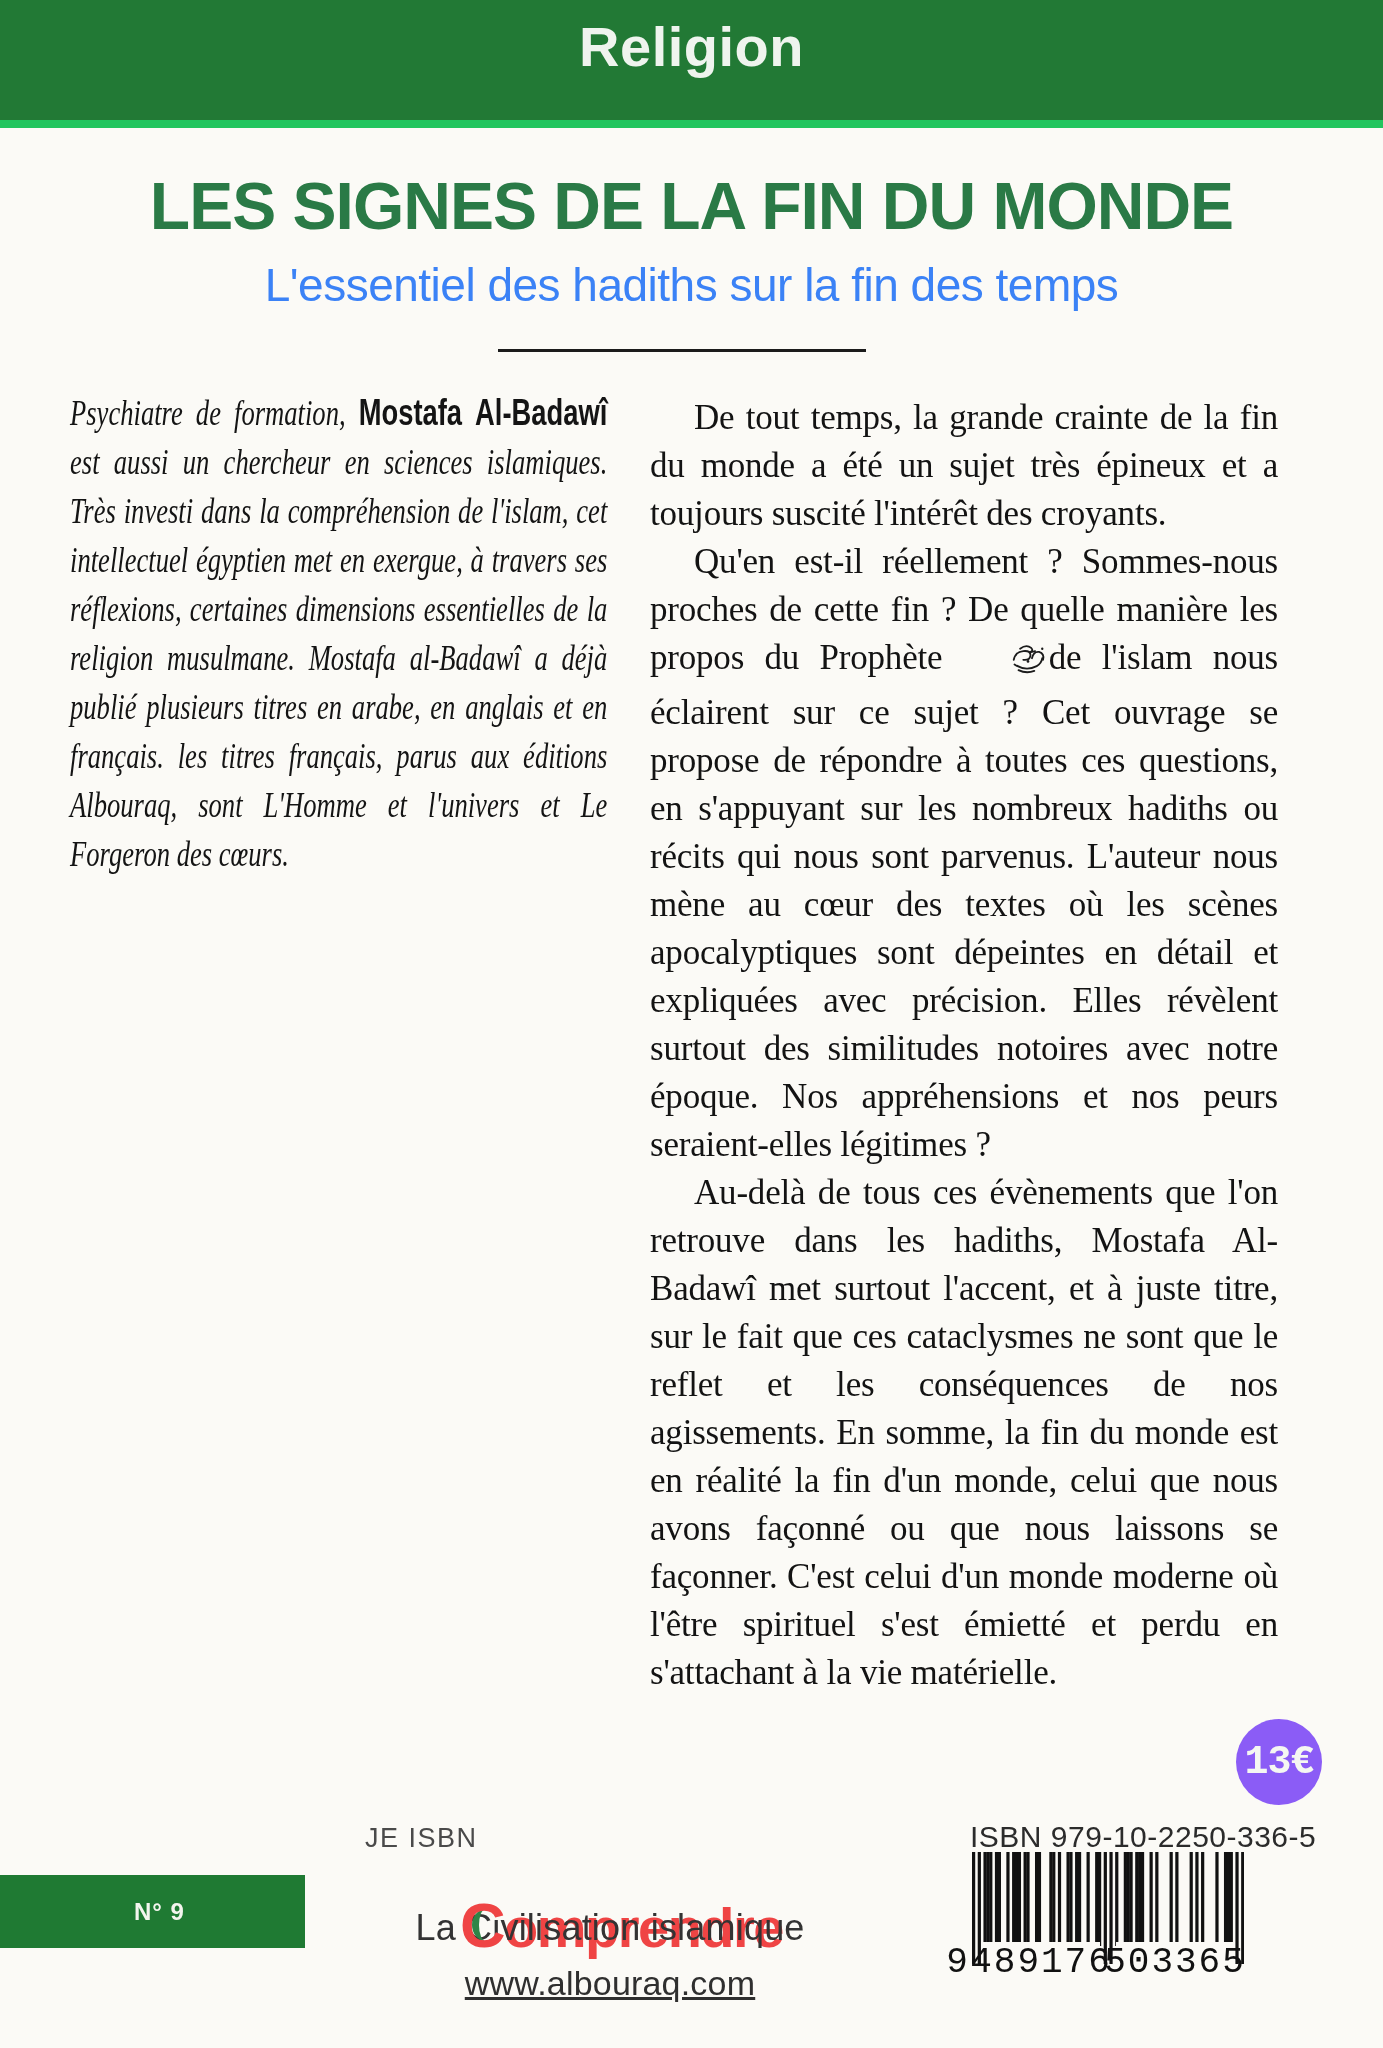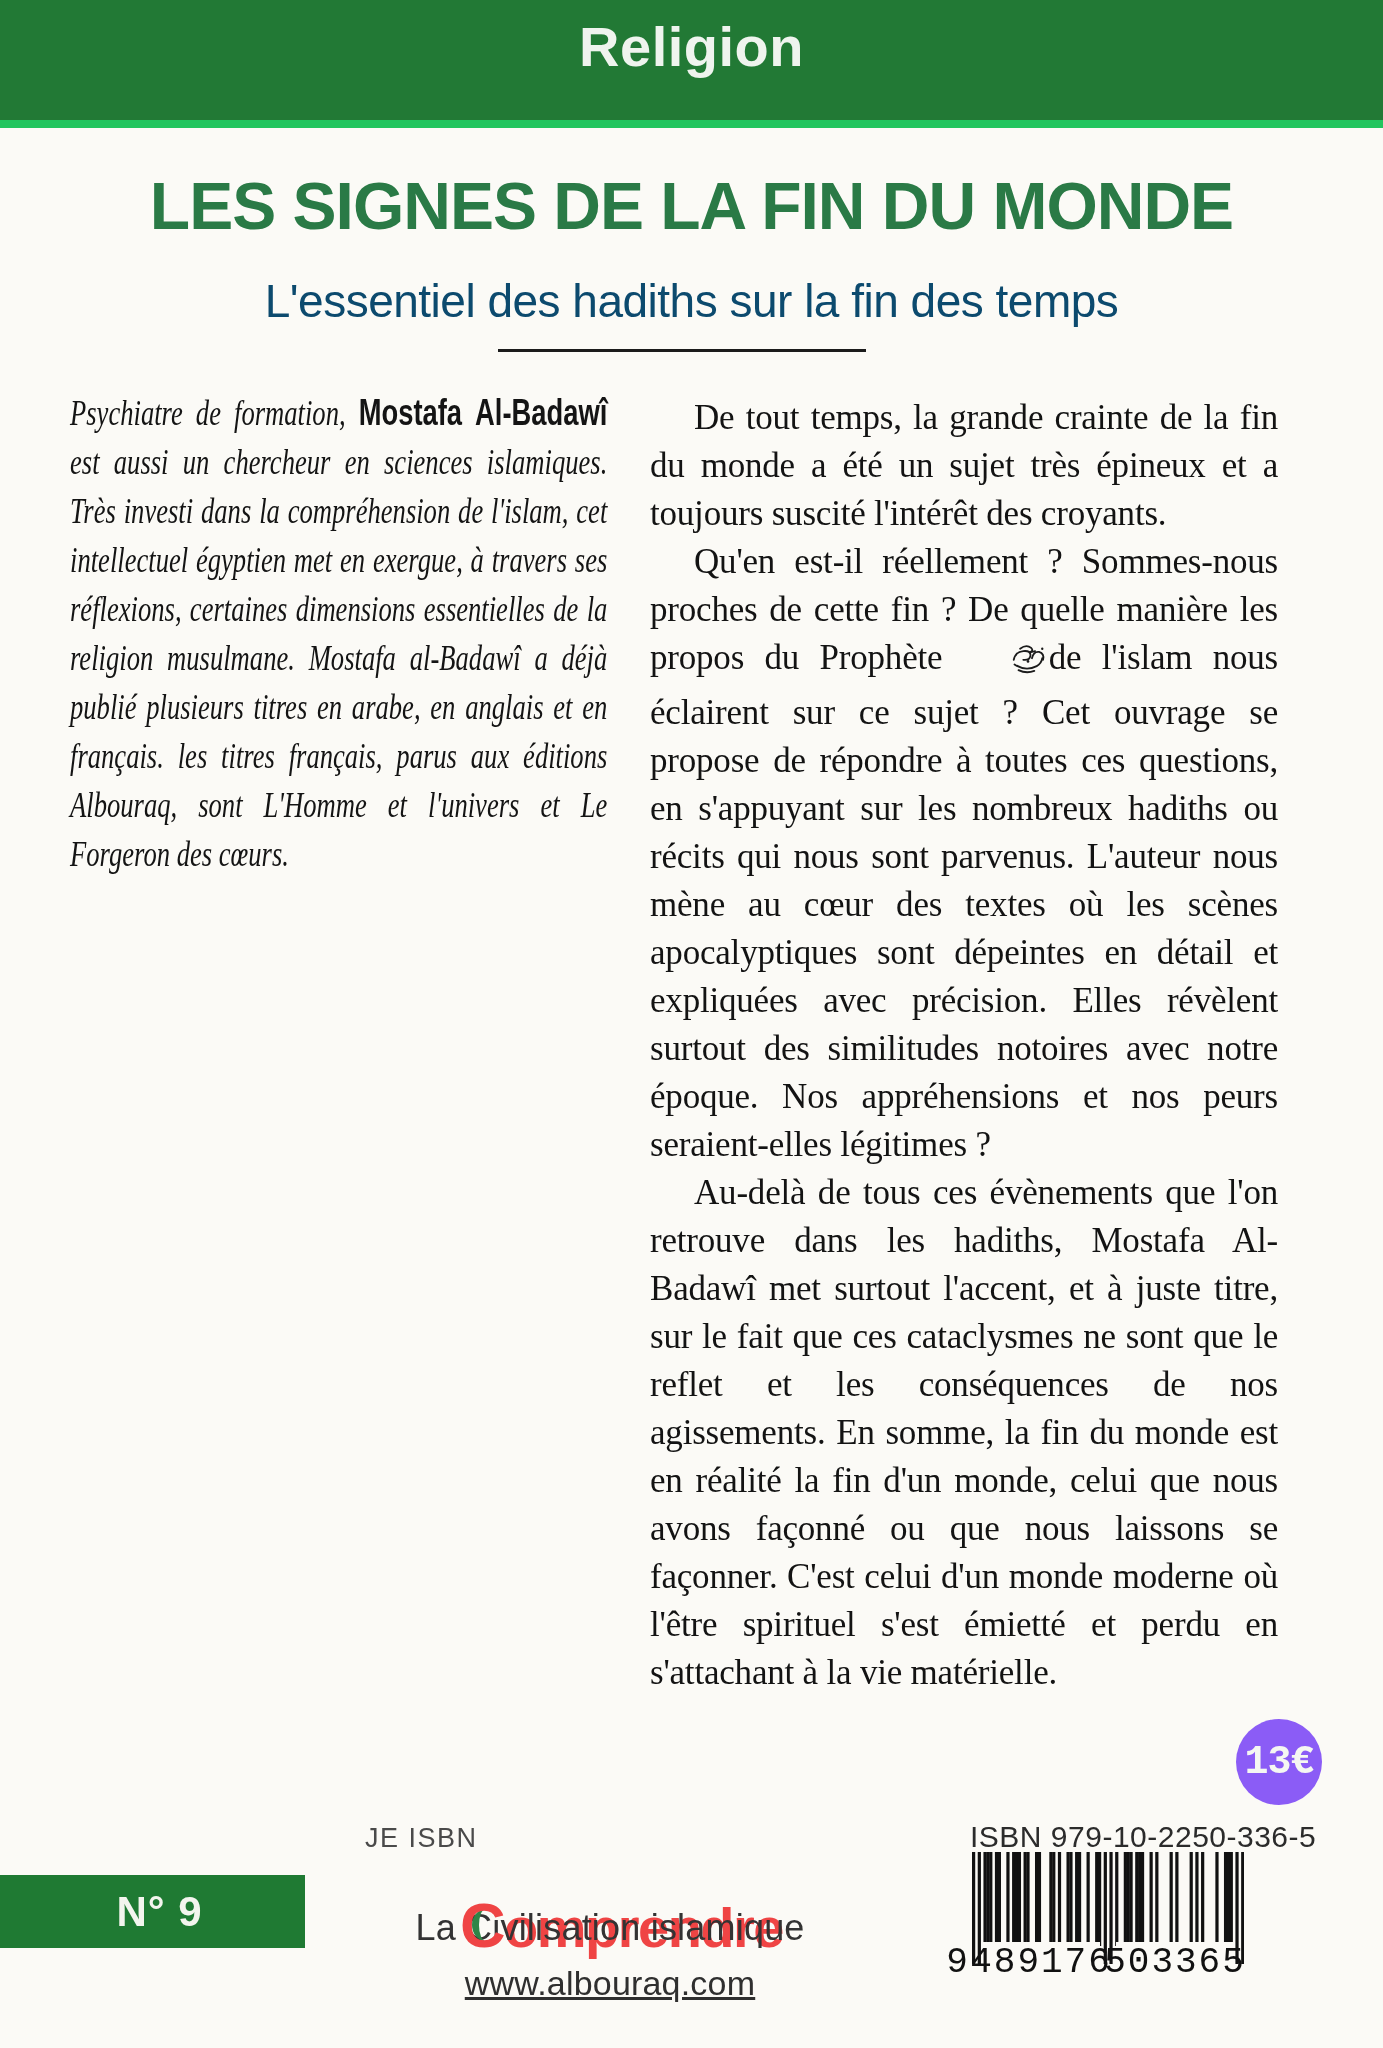--- a/index.html
+++ b/index.html
@@ -27,9 +27,8 @@
   }
   .subtitle{
     position:absolute;left:0;top:260px;width:1383px;text-align:center;
-    color:#0c4a6e;font-size:46px;font-weight:400;letter-spacing:-.5px;
+    color:#3b82f6;font-size:46px;font-weight:400;letter-spacing:-.5px;
     line-height:1.1;
-    margin-top:16px;
   }
   .divider{
     position:absolute;top:349px;left:498px;width:368px;height:3px;

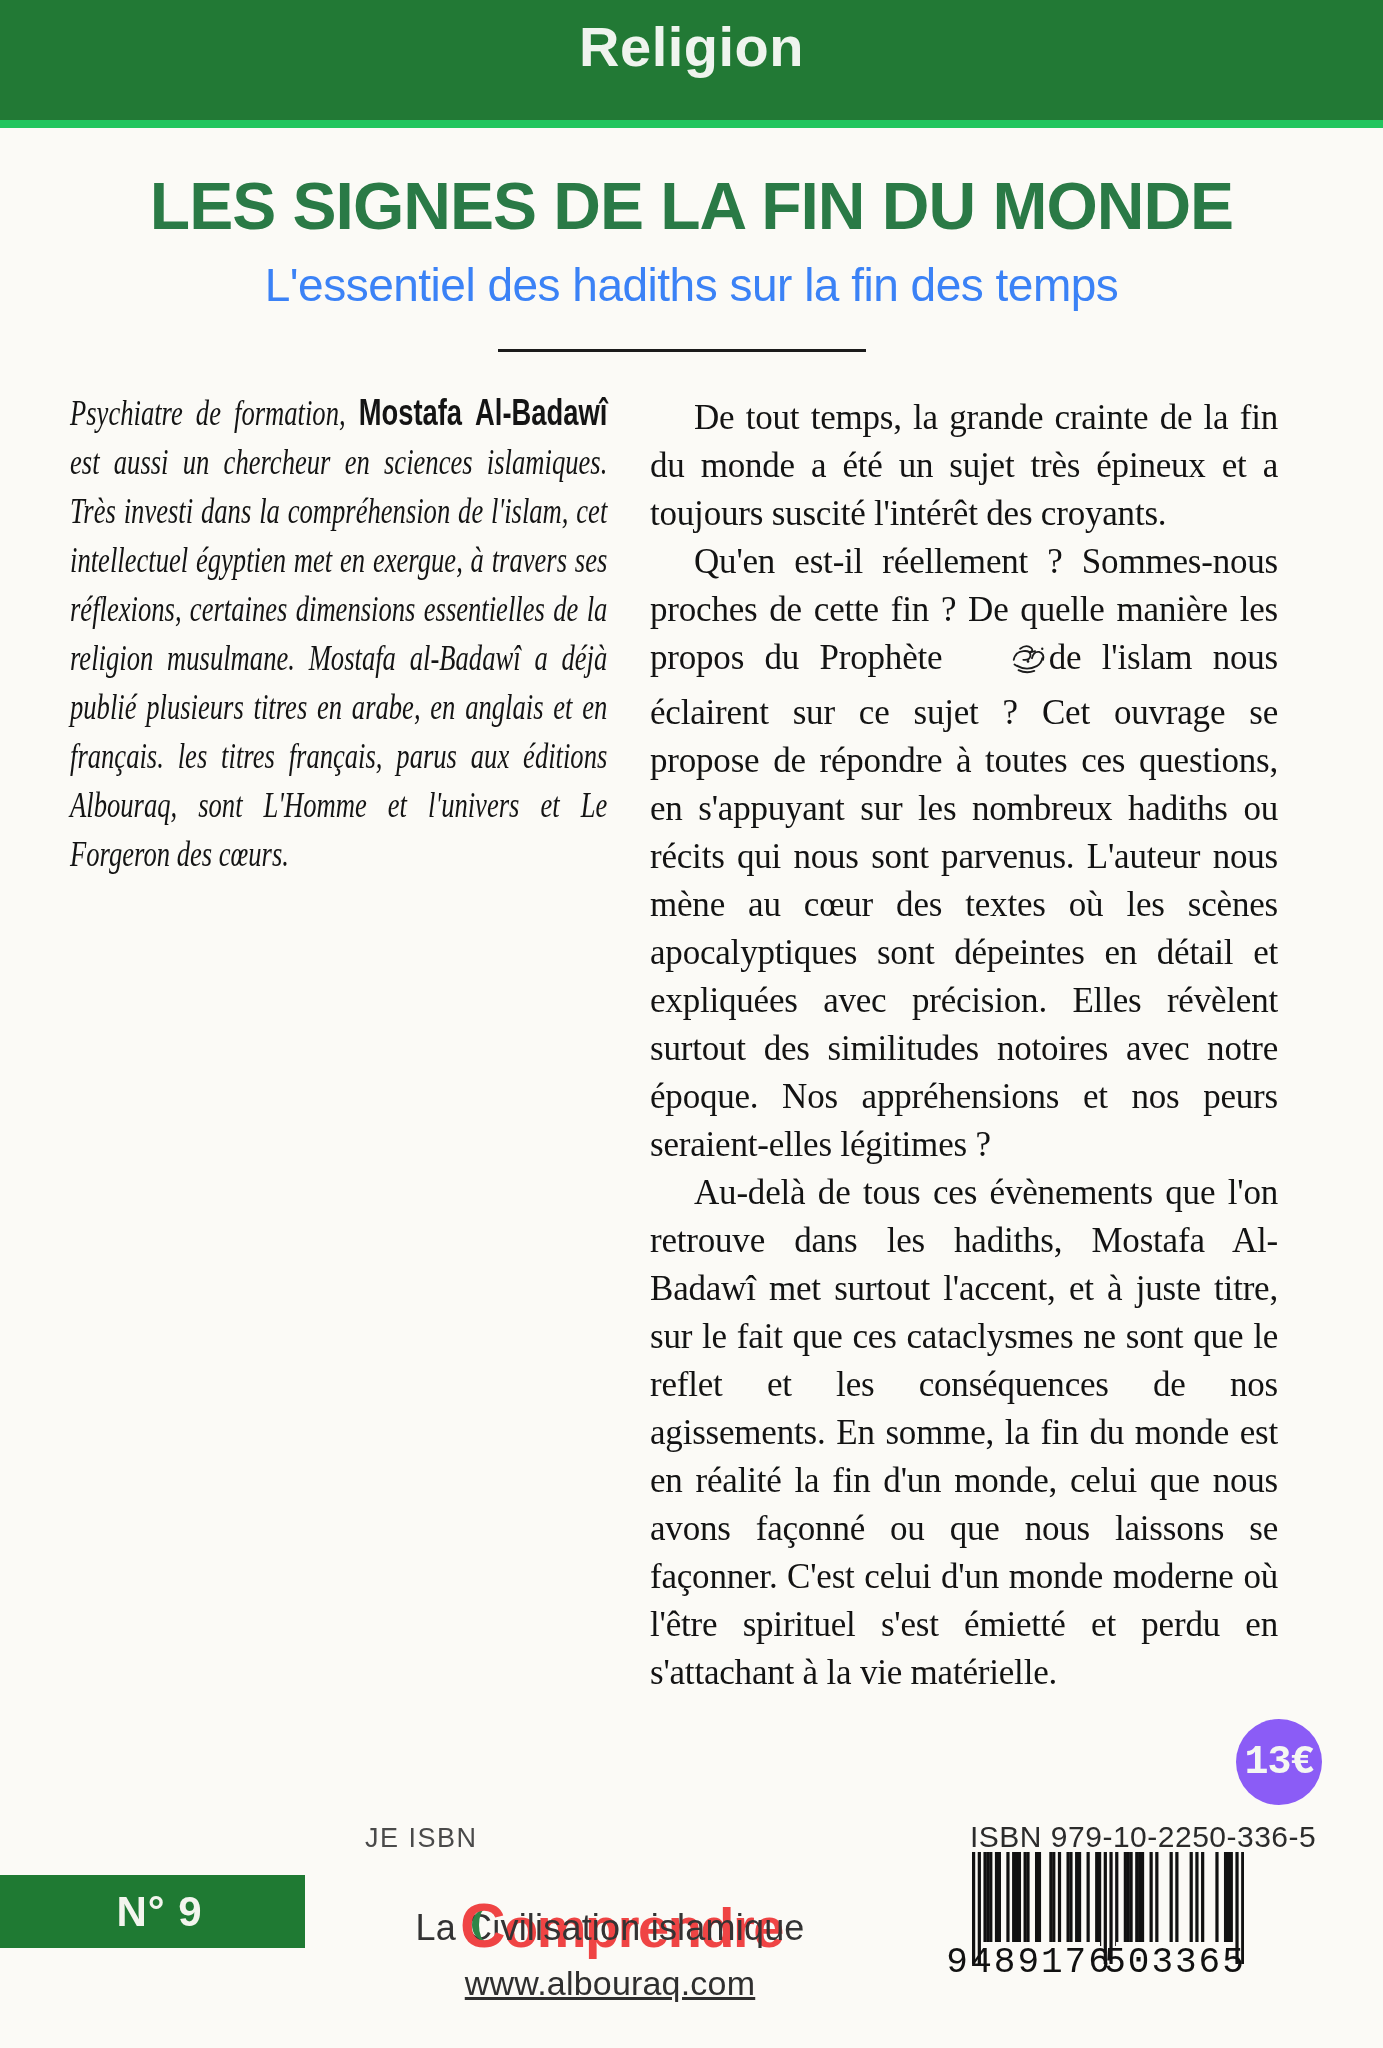--- a/index.html
+++ b/index.html
@@ -81,7 +81,7 @@
     background:#1f7a33;display:flex;align-items:center;justify-content:center;
   }
   .series-number{
-    color:#f3f5ee;font-size:42px;font-weight:700;letter-spacing:1px;
+    color:#f3f5ee;font-size:24px;font-weight:700;letter-spacing:1px;
     padding-left:14px;
   }
   .brand-prefix{

